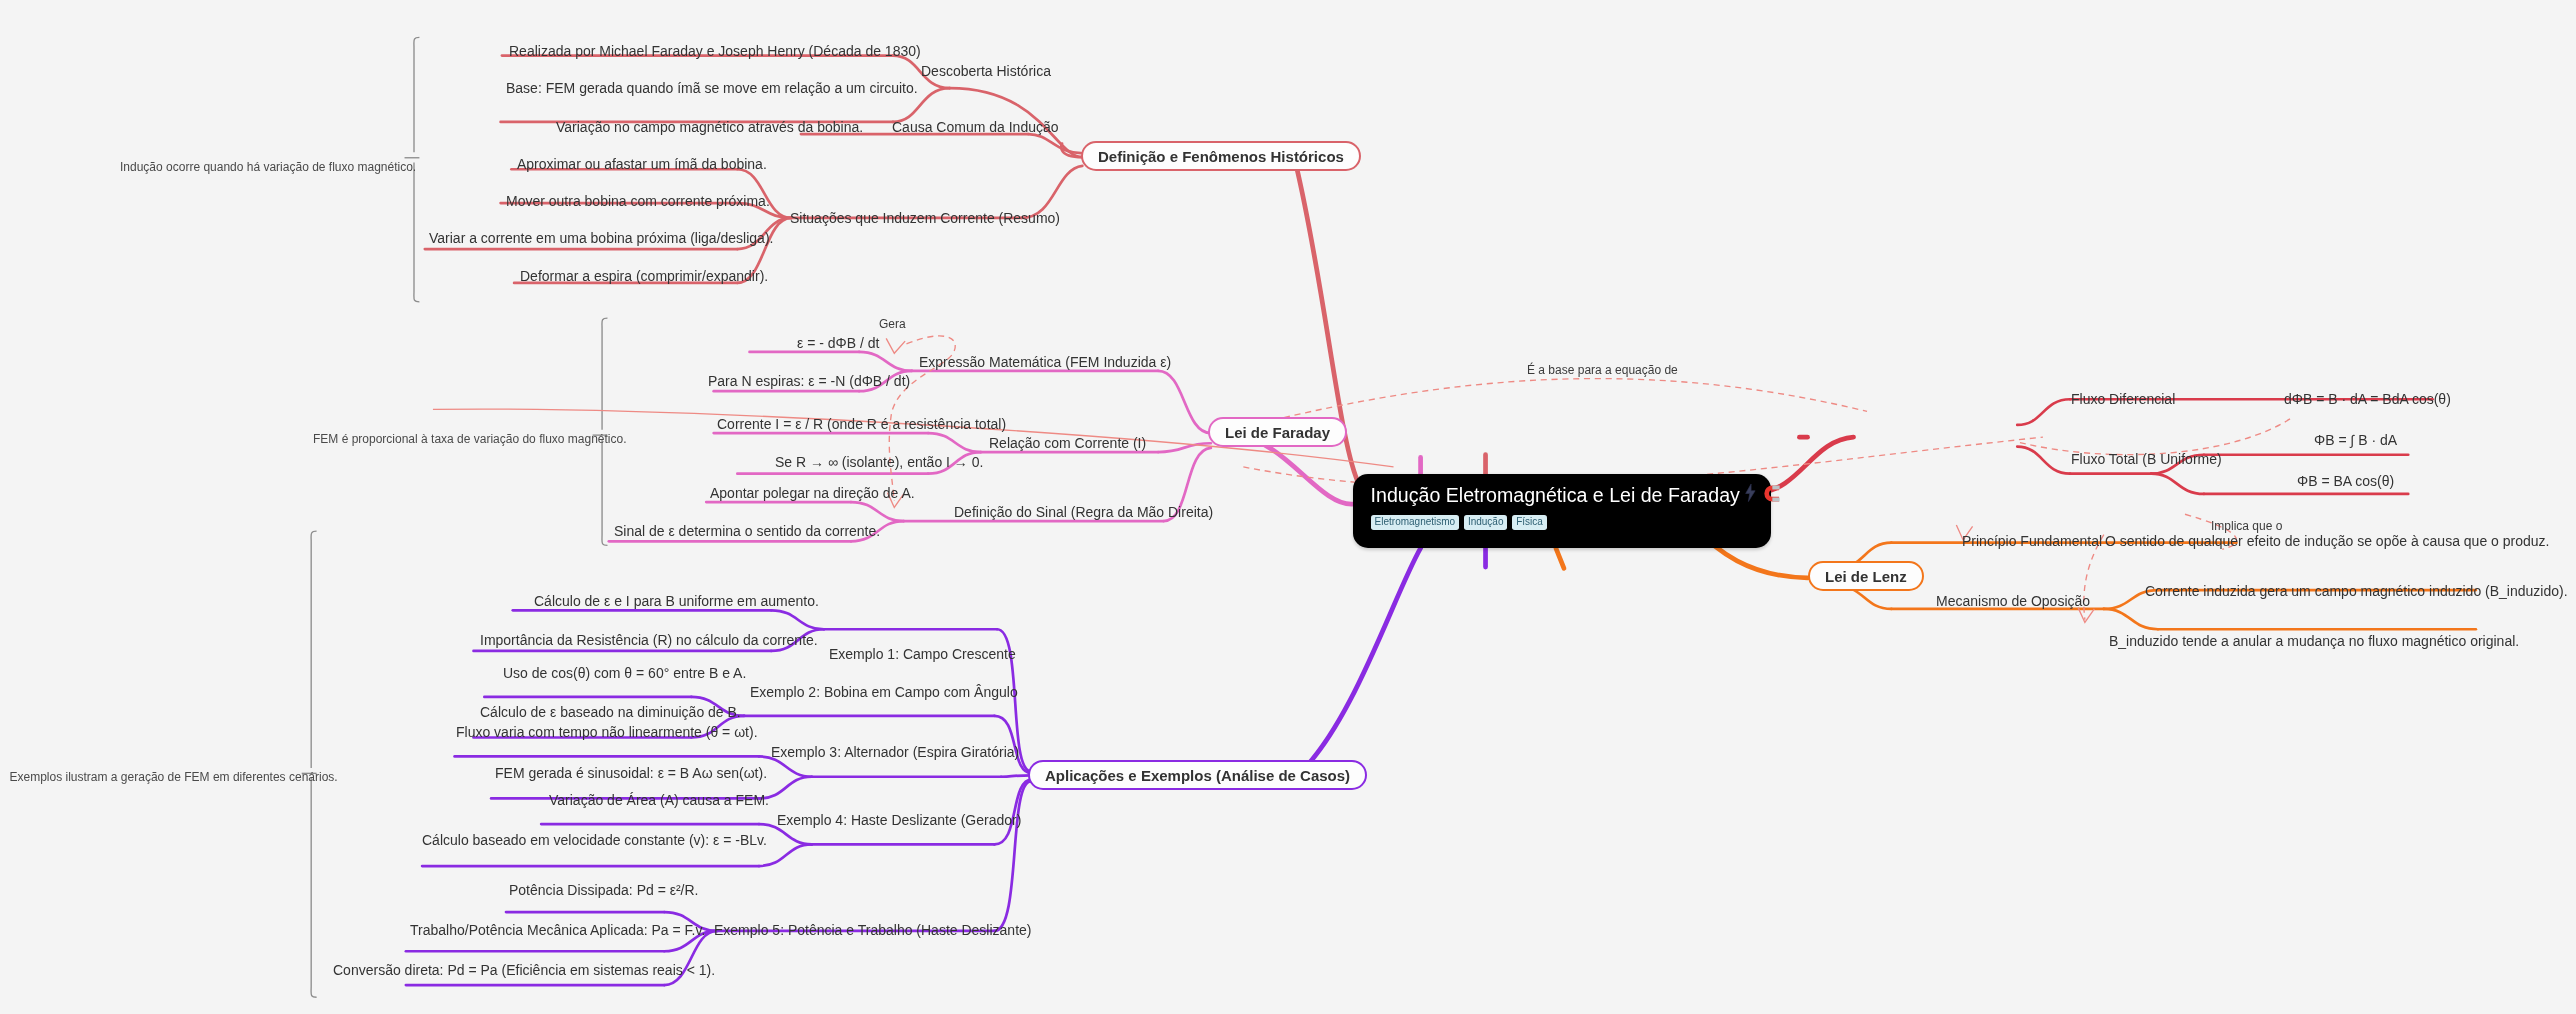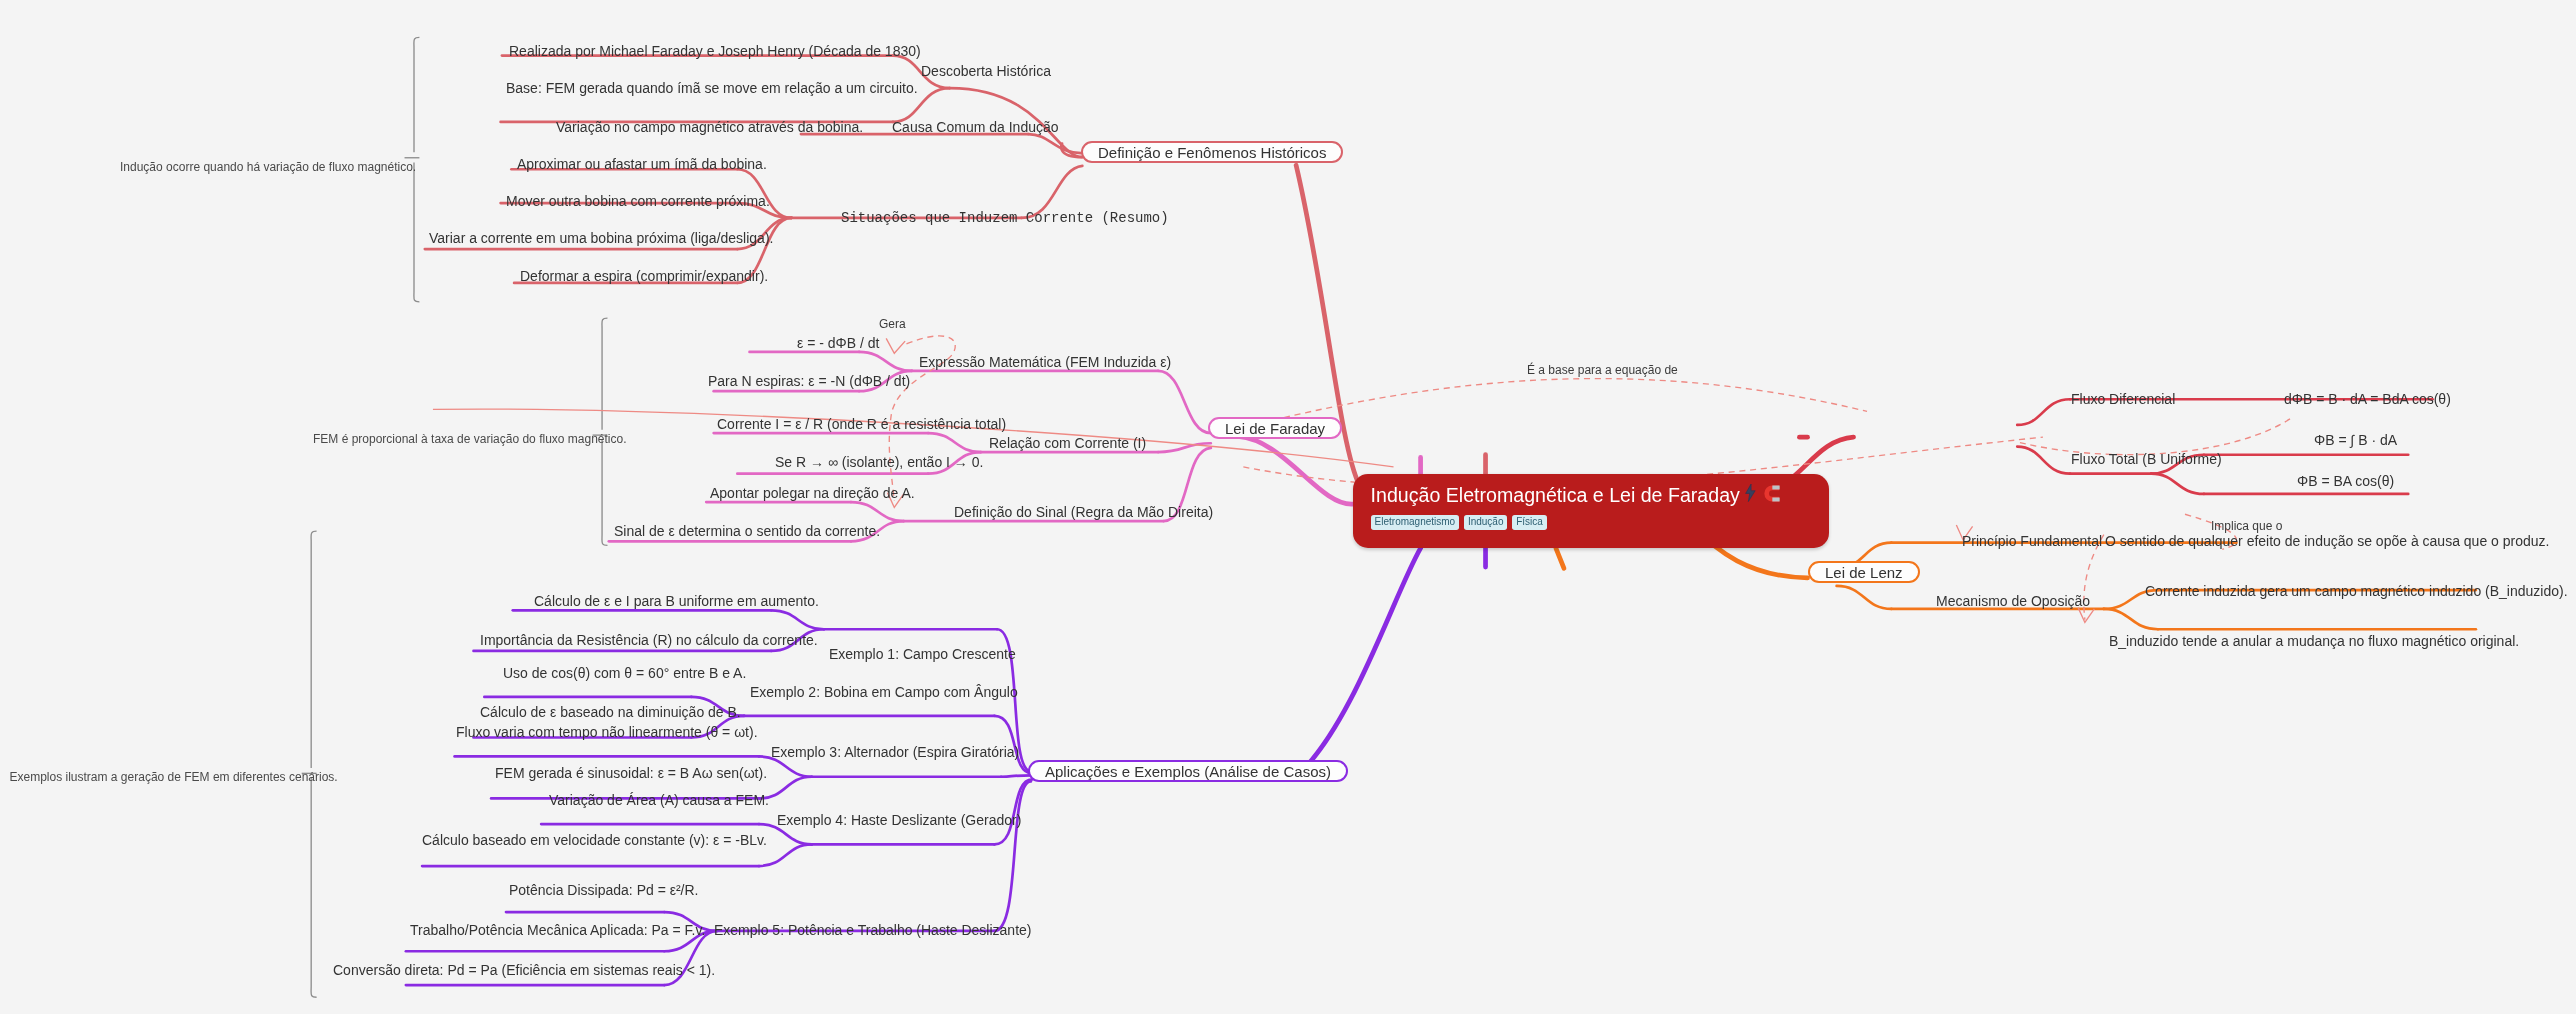--- a/index.html
+++ b/index.html
@@ -35,7 +35,8 @@
     white-space:nowrap;
     box-sizing:border-box;
     padding:0 15px;
-    height:22px;
+    height:30px;
+    font-weight:bold;
   }
   .node.red{border:2.7px solid #d9636a;}
   .node.magenta{border:2.7px solid #e268c4;}

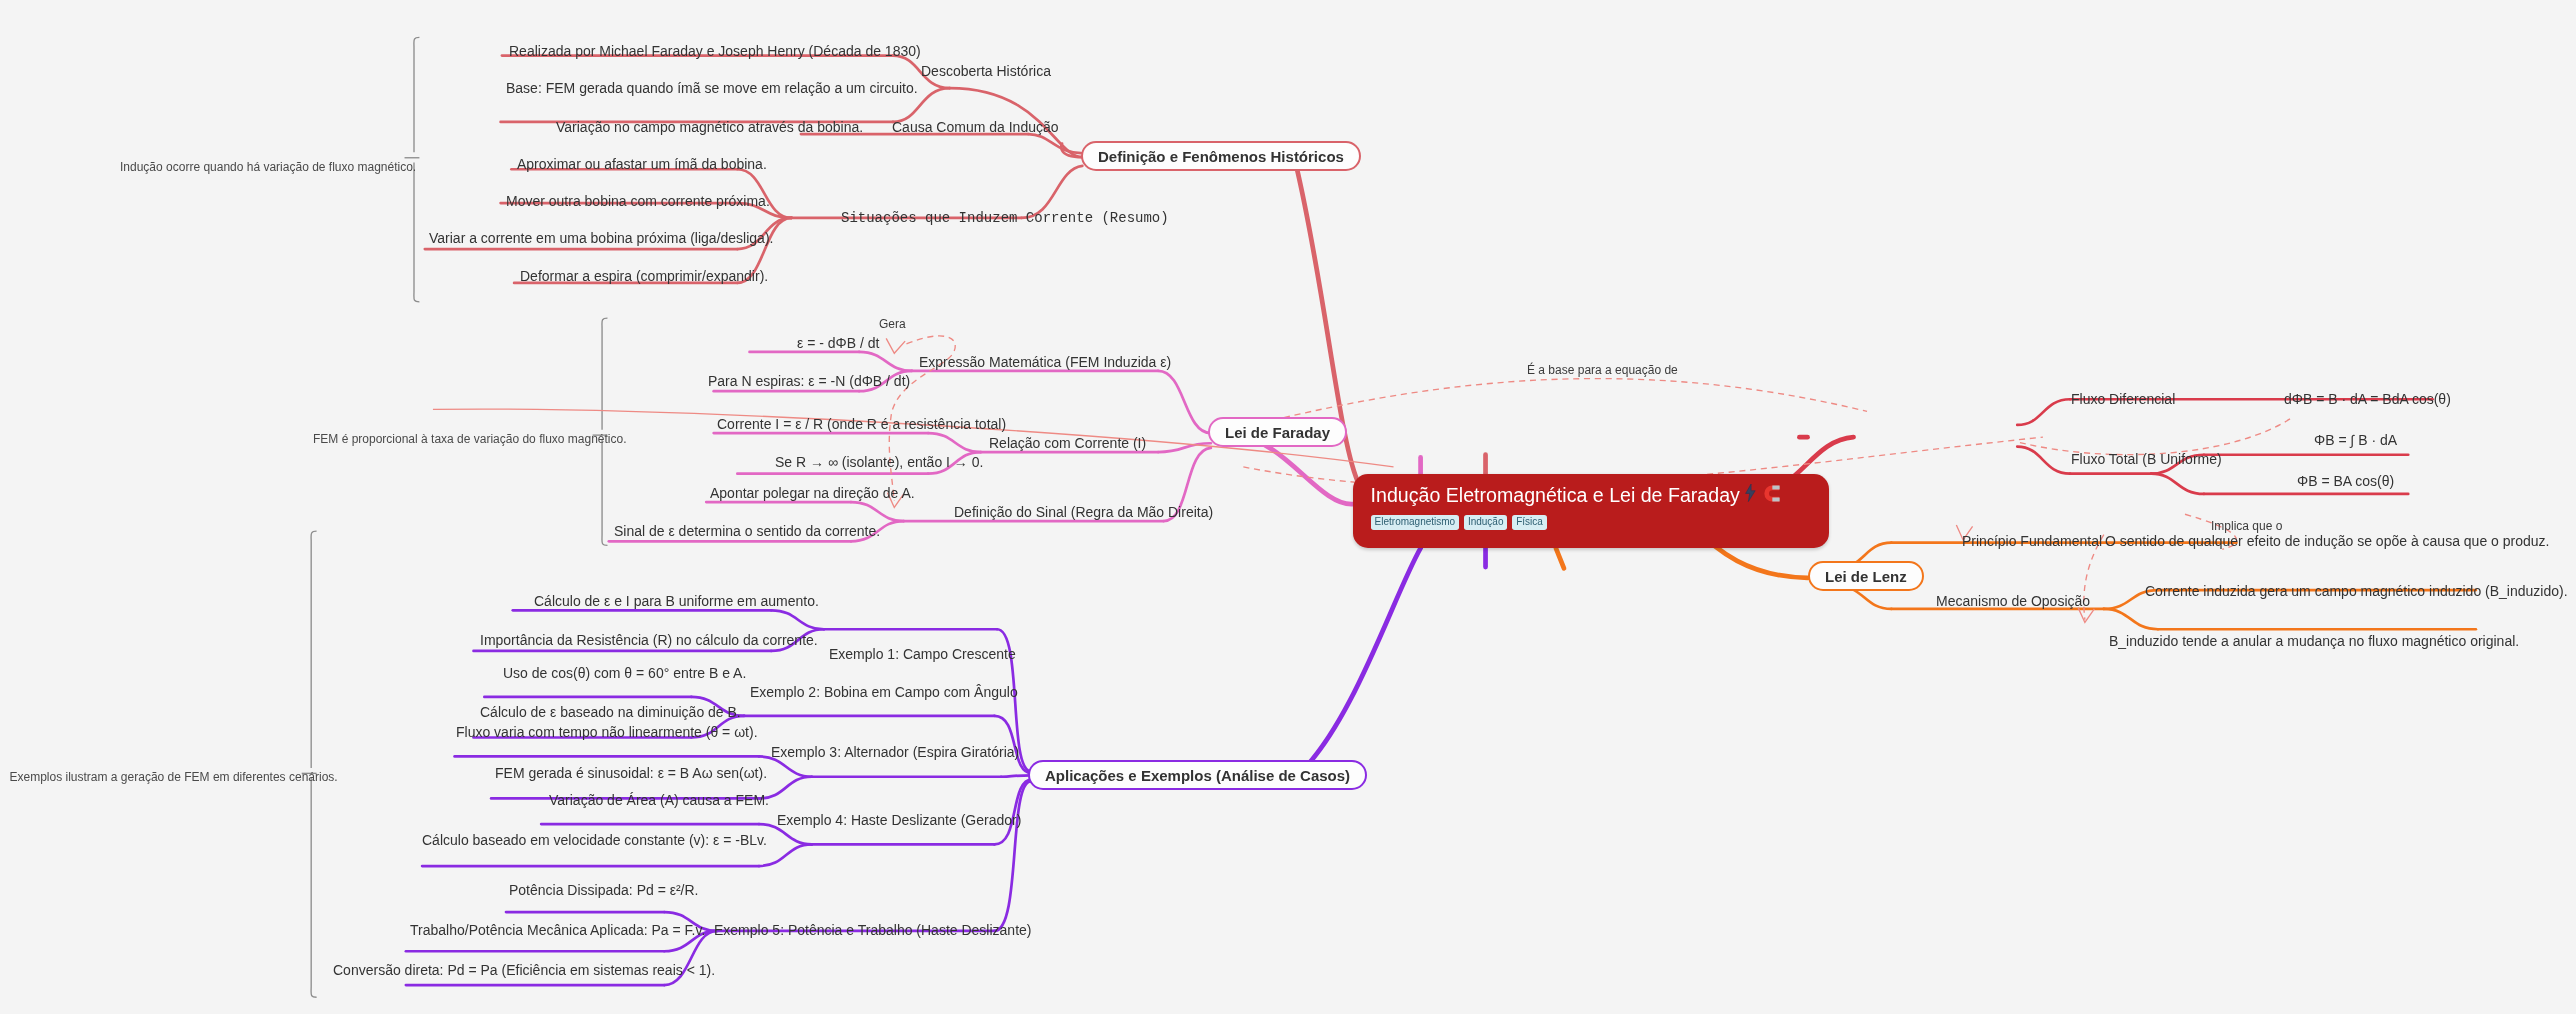--- a/index.html
+++ b/index.html
@@ -264,7 +264,7 @@
 <div class="lbl subtopic" style="left:892px;top:120px;">Causa Comum da Indução</div>
 <div class="lbl leaf" style="left:556px;top:120px;">Variação no campo magnético através da bobina.</div>
 
-<div class="lbl subtopic" style="left:841px;top:211px;font-family:Liberation Mono, monospace;">Situações que Induzem Corrente (Resumo)</div>
+<div class="lbl subtopic" style="left:790px;top:211px;">Situações que Induzem Corrente (Resumo)</div>
 <div class="lbl leaf" style="left:517px;top:157px;">Aproximar ou afastar um ímã da bobina.</div>
 <div class="lbl leaf" style="left:506px;top:194px;">Mover outra bobina com corrente próxima.</div>
 <div class="lbl leaf" style="left:429px;top:231px;">Variar a corrente em uma bobina próxima (liga/desliga).</div>

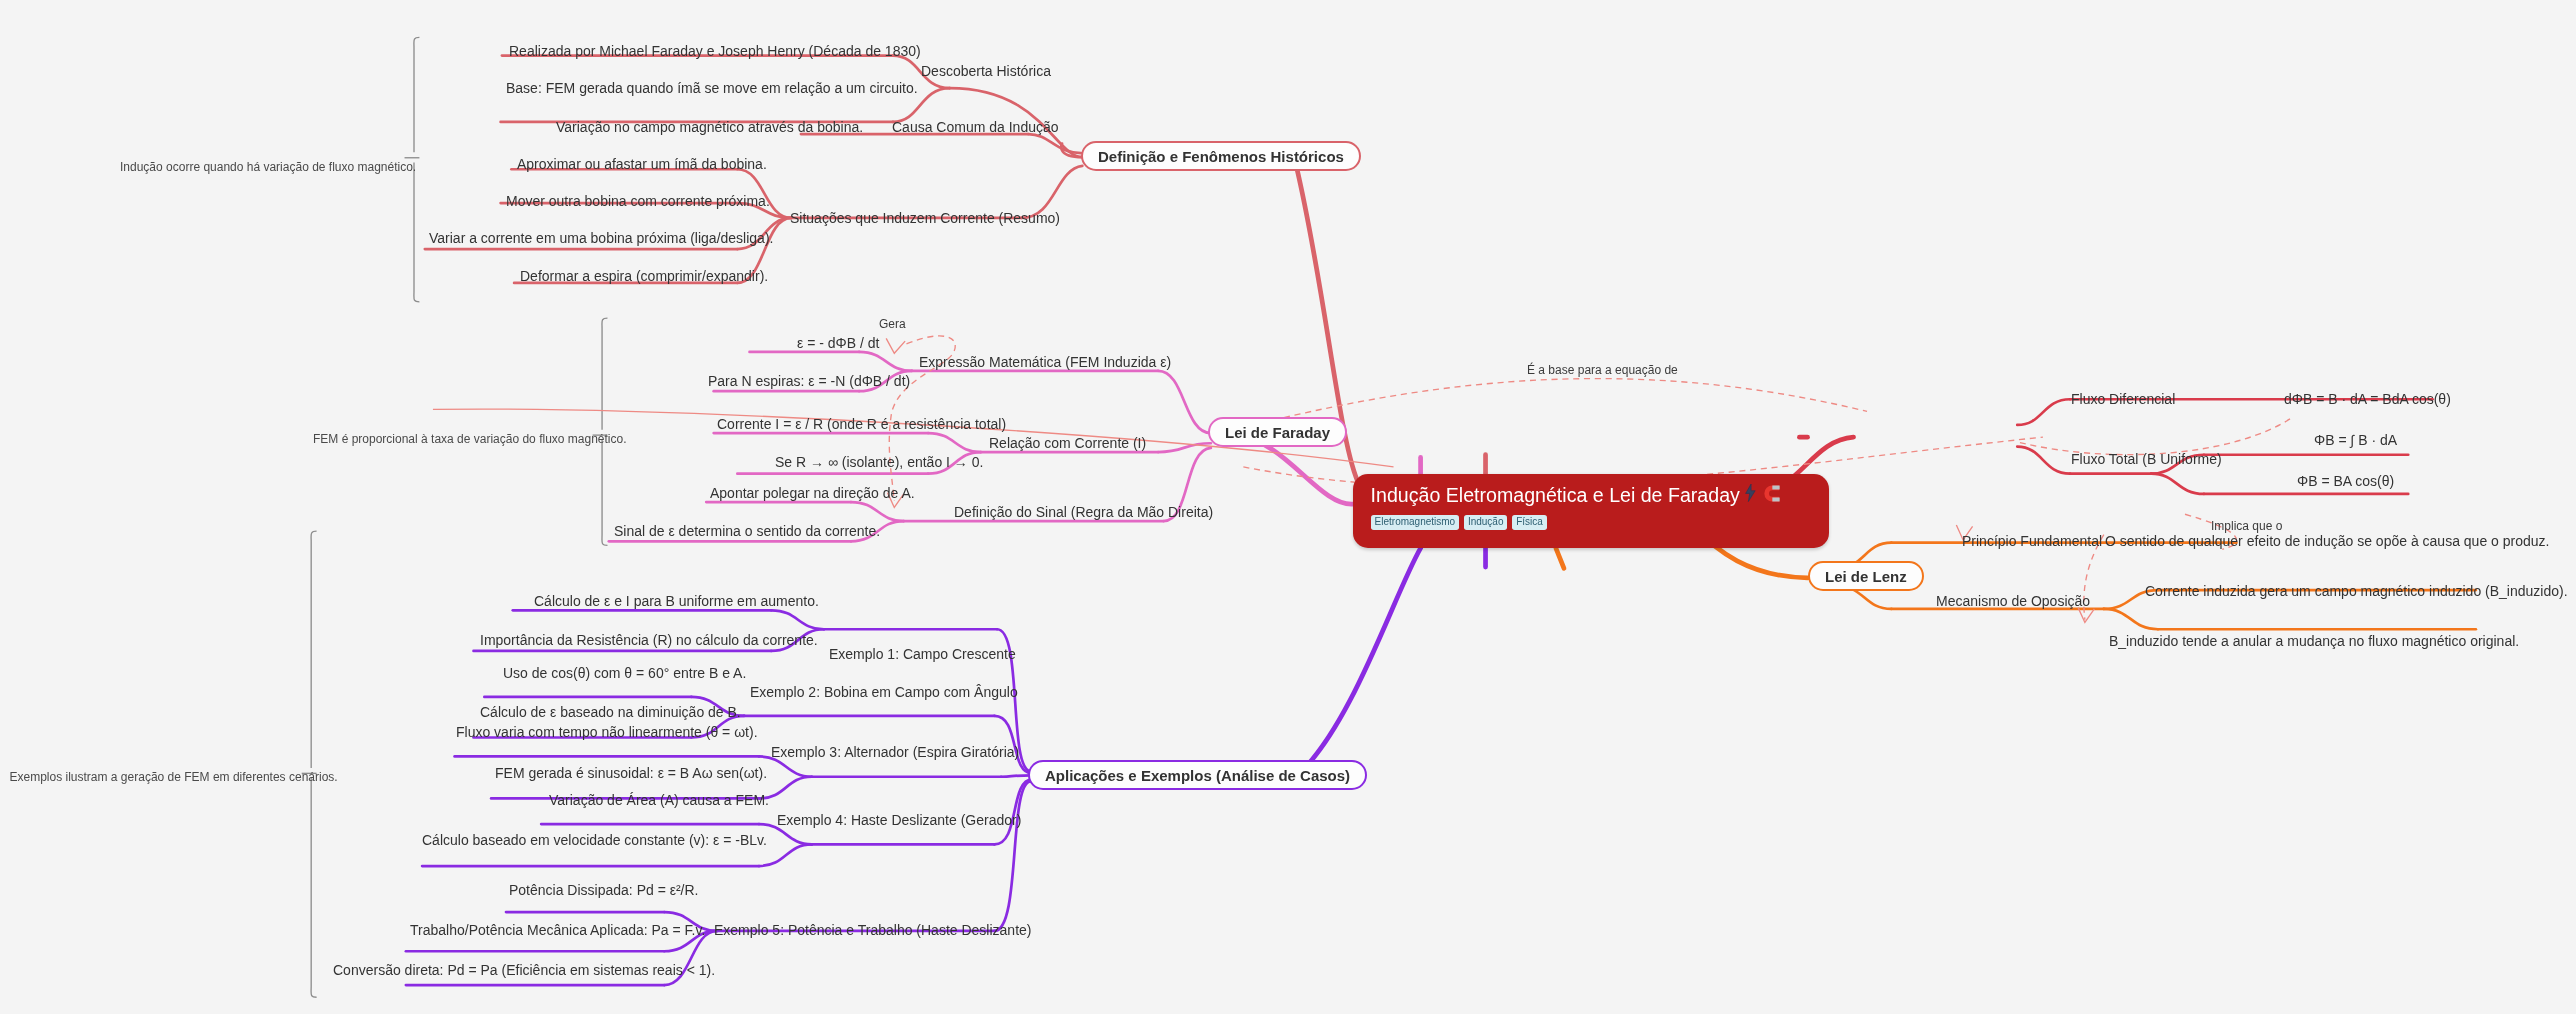--- a/index.html
+++ b/index.html
@@ -48,8 +48,8 @@
   #central{
     position:absolute;
     left:1353px;top:474px;
-    width:476px;height:74px;
-    background:#b91c1c;
+    width:418px;height:74px;
+    background:#000000;
     border-radius:15px;
     box-sizing:border-box;
     padding:9.5px 17.6px 0 17.6px;

